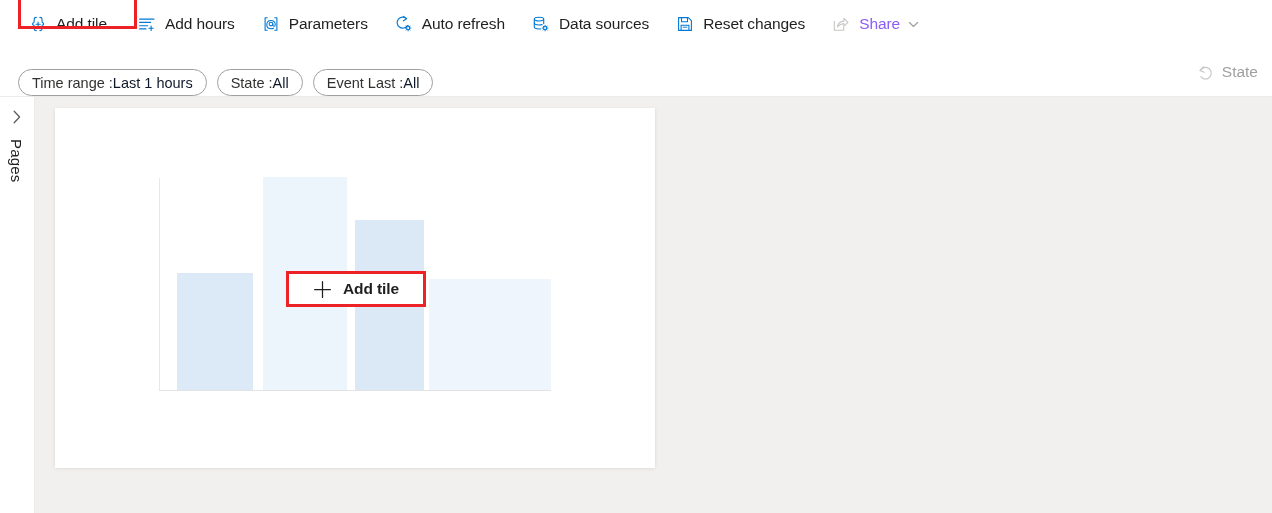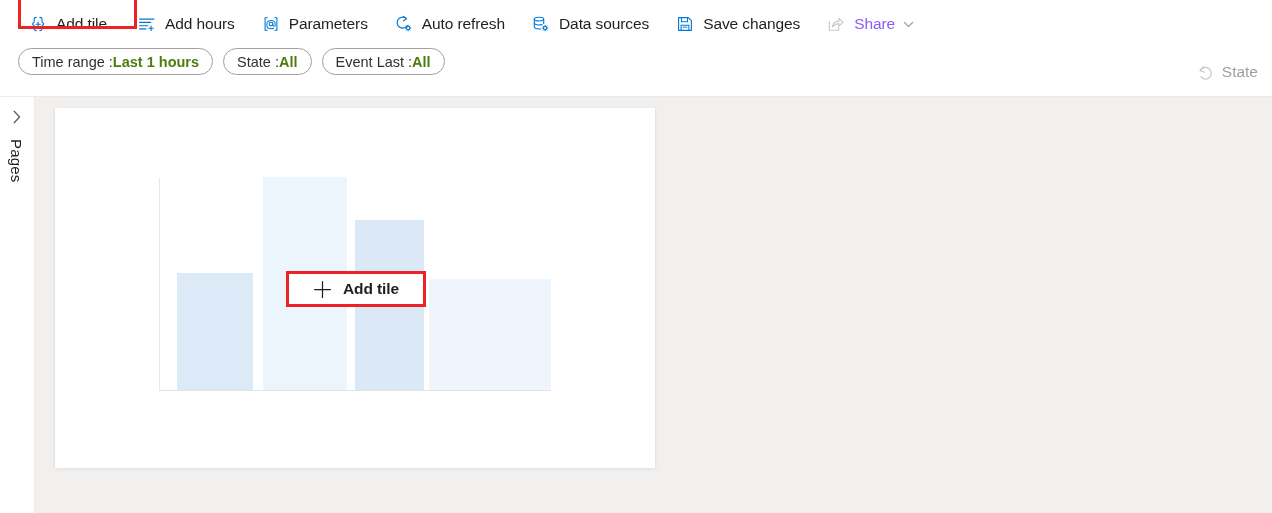--- a/index.html
+++ b/index.html
@@ -293,7 +293,7 @@
         <path d="M6.7 12.2h4.6" stroke="#0078d4" stroke-width="0.9"></path>
       </svg>
     </span>
-    <span class="lbl">Save changes</span>
+    <span class="lbl">Reset changes</span>
   </div>
 
 

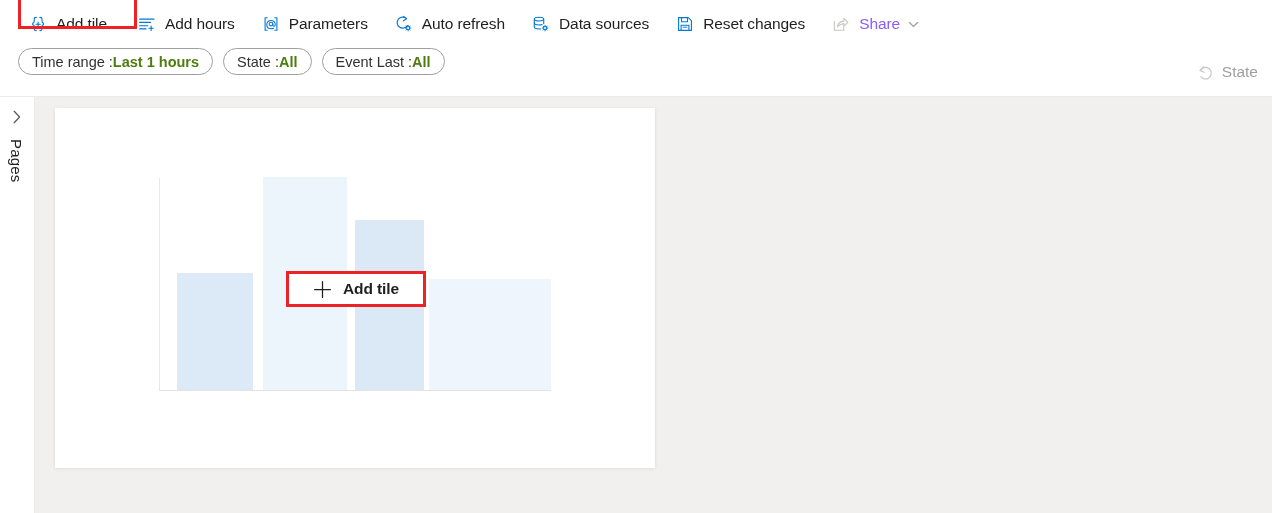--- a/index.html
+++ b/index.html
@@ -89,7 +89,7 @@
     border-bottom: 1px solid #edebe9;
     box-sizing: border-box;
     display: flex;
-    align-items: flex-start;
+    align-items: flex-end;
     padding-left: 18px;
   }
   .pill {

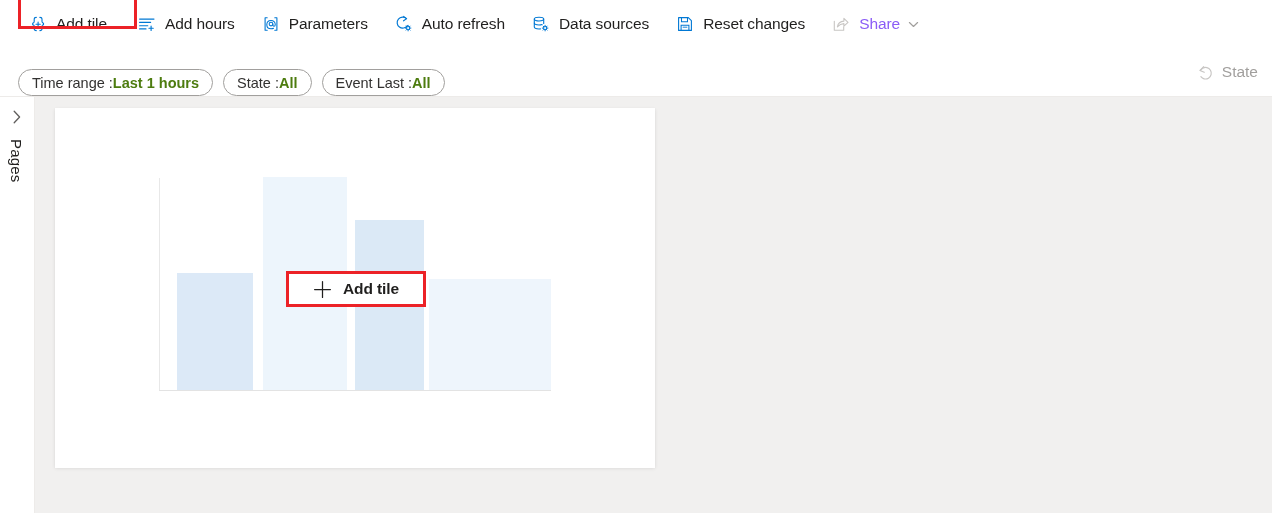--- a/index.html
+++ b/index.html
@@ -107,7 +107,7 @@
     cursor: pointer;
     box-sizing: border-box;
   }
-  .pill .pv { font-weight: bold; color: #4d7c0f; }
+  .pill .pv { font-weight: normal; color: #0f172a; }
   .pill .pk { color: #323130; }
   .reset-btn {
     position: absolute;

